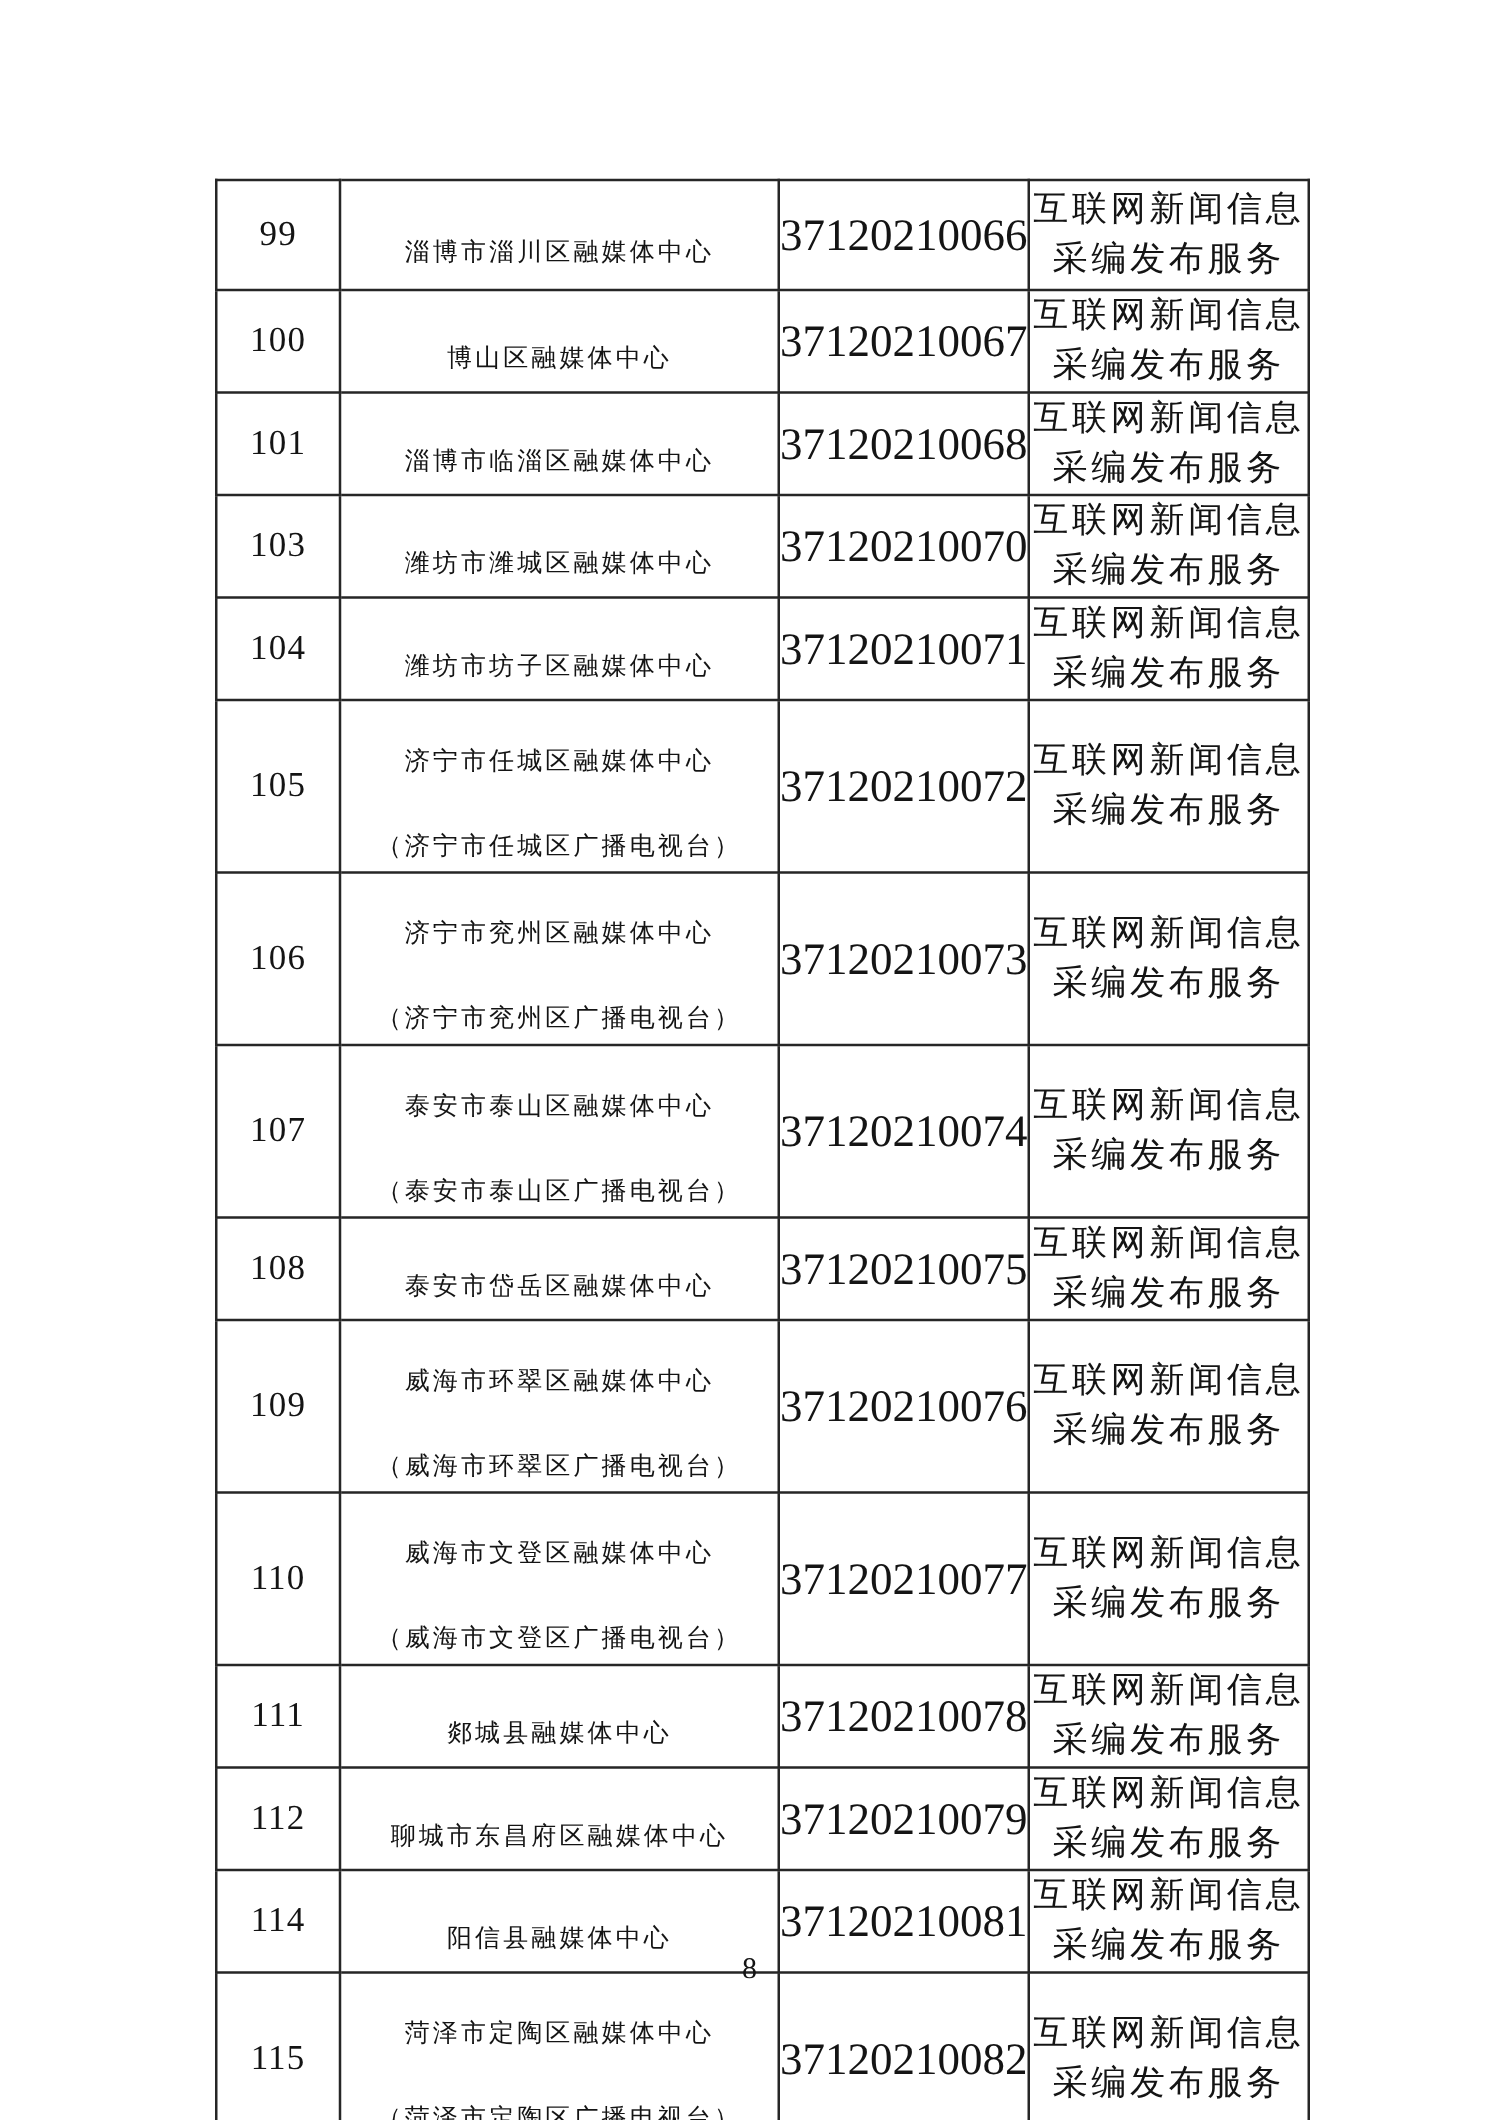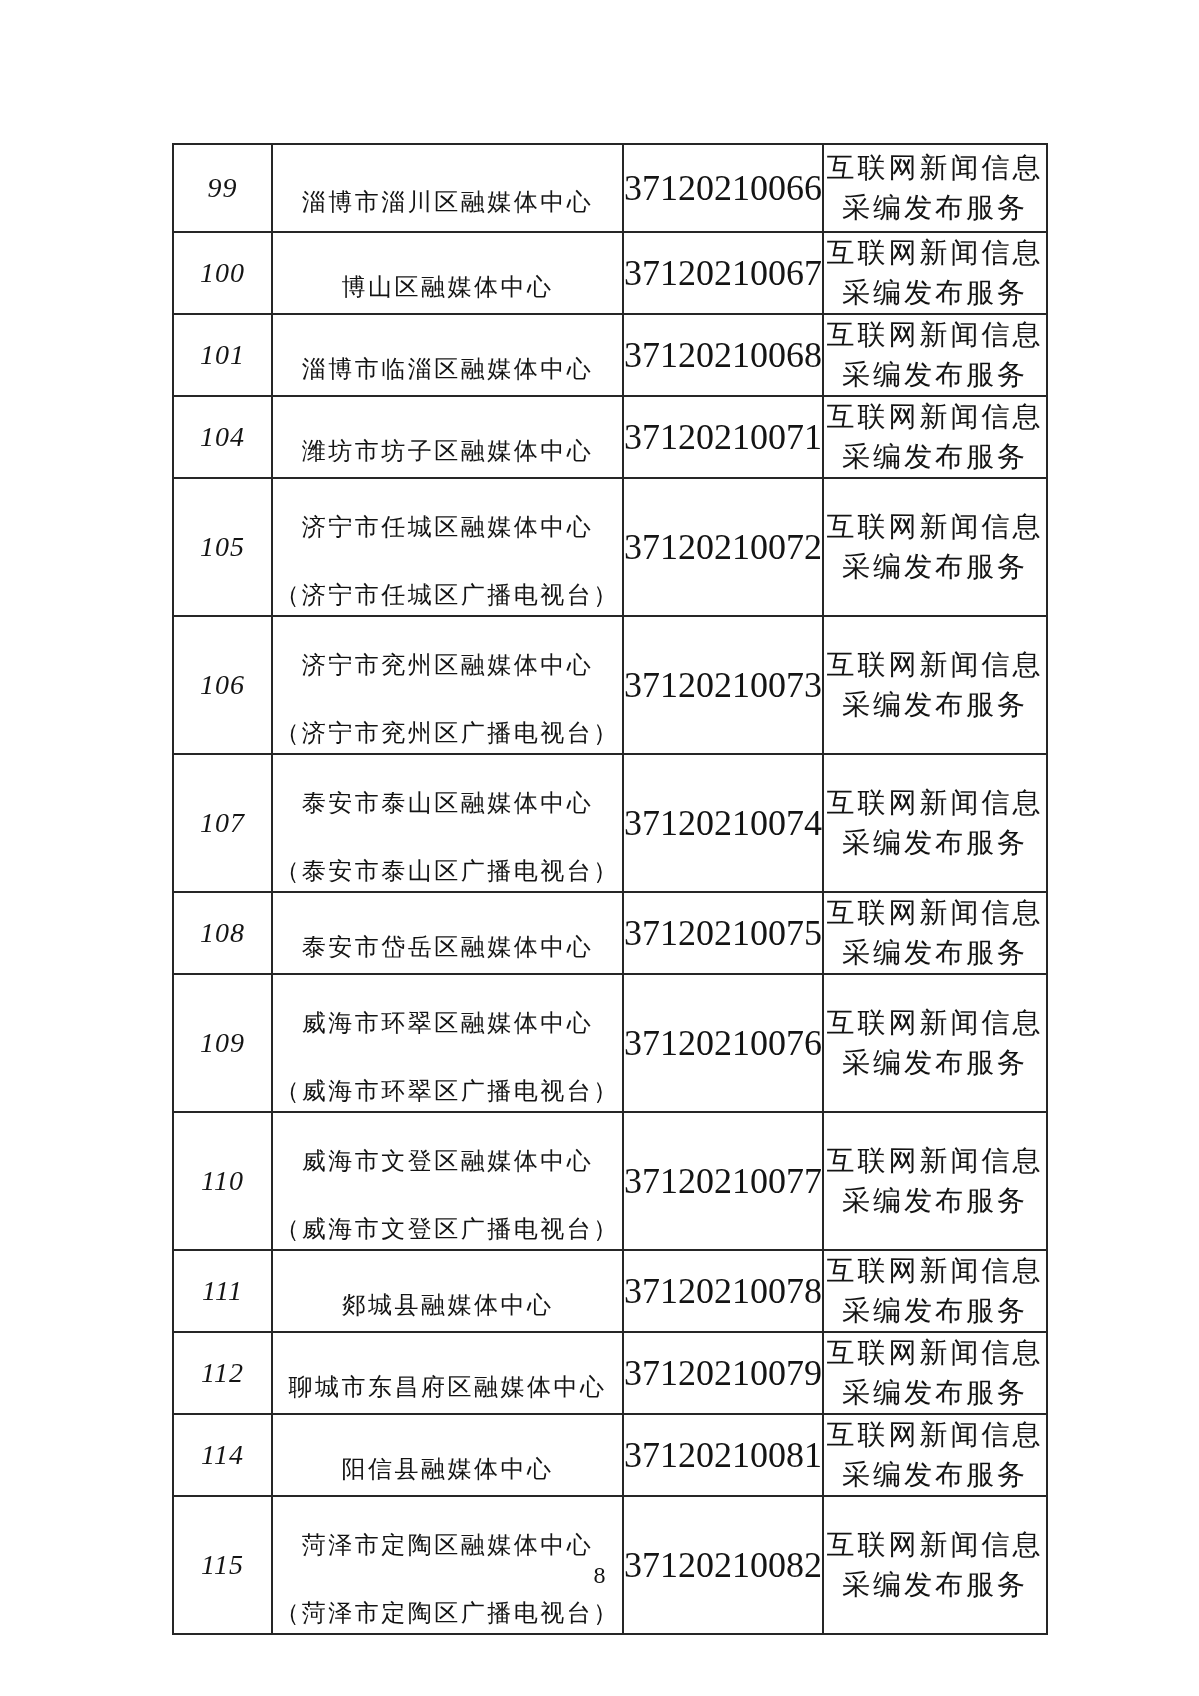--- a/index.html
+++ b/index.html
@@ -45,7 +45,6 @@
   .col-no {
     font-size: 28px;
     letter-spacing: 1px;
-    font-style: italic;
   }
   .col-license {
     font-size: 36px;

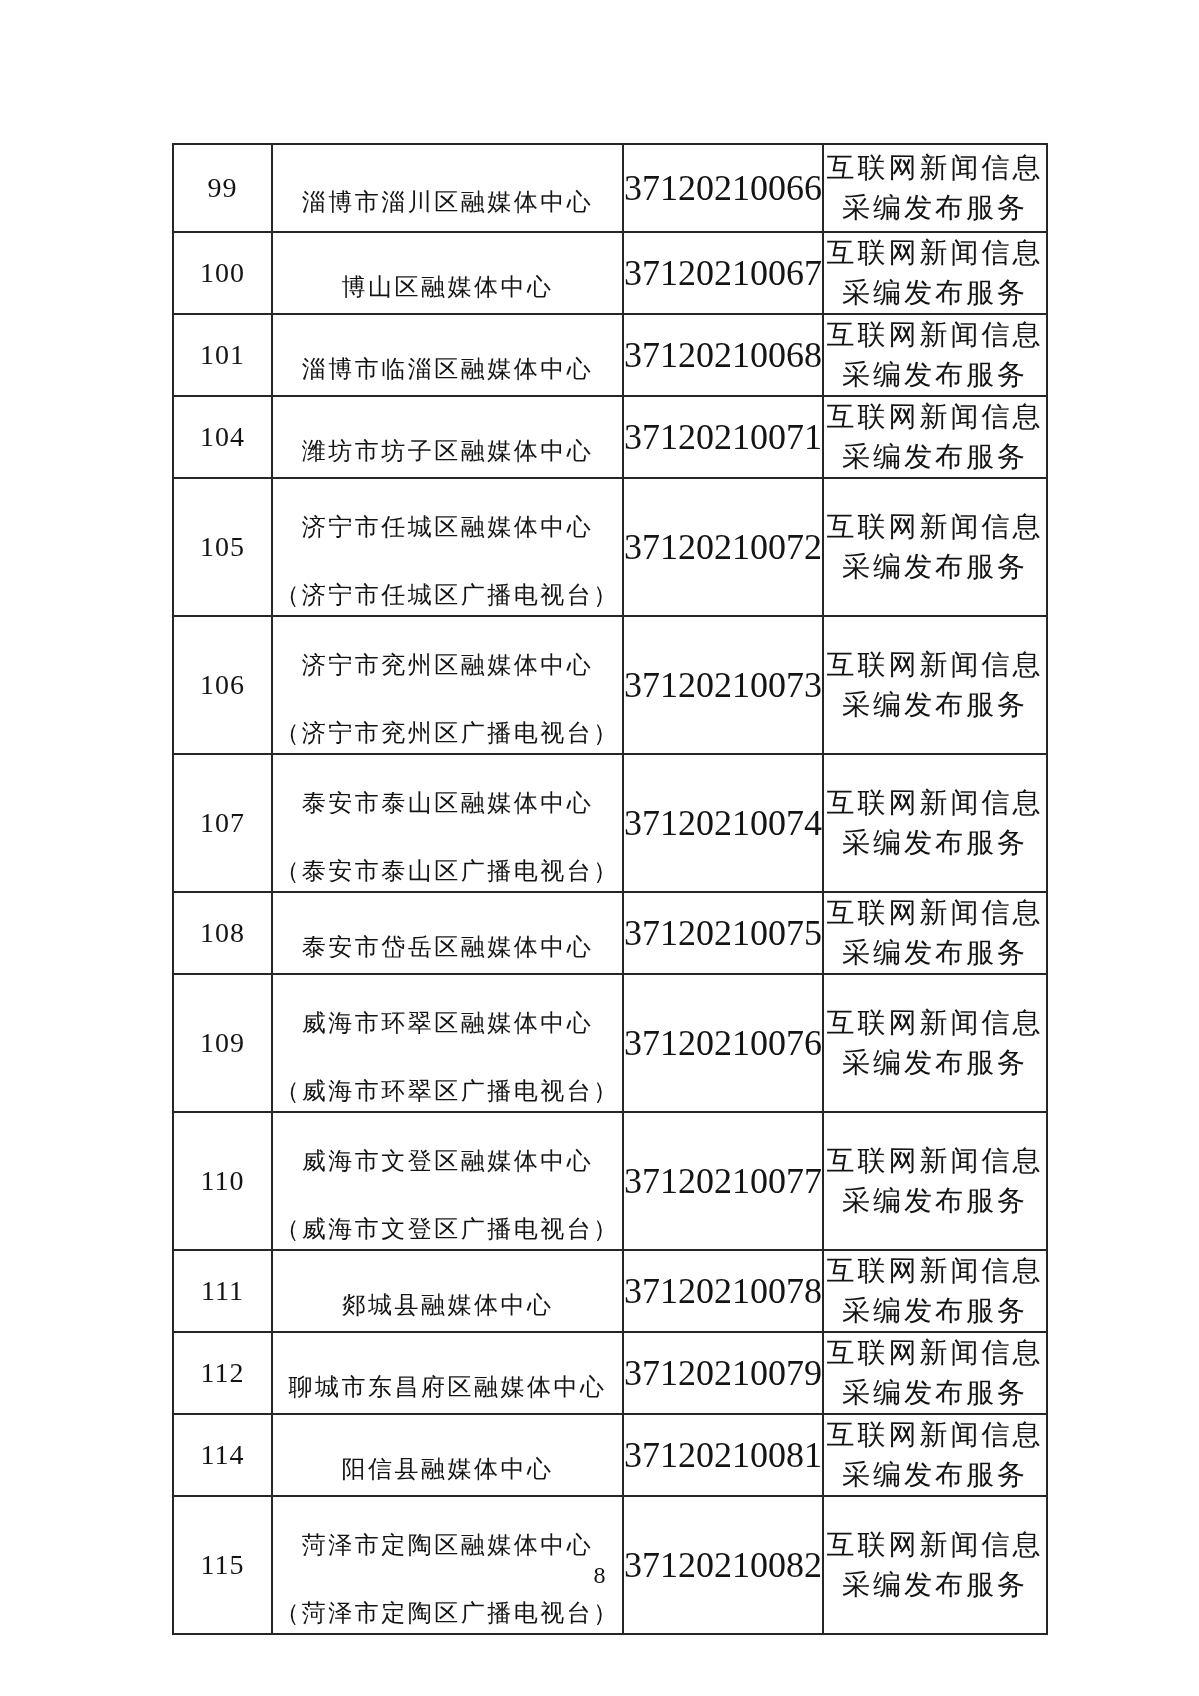--- a/index.html
+++ b/index.html
@@ -51,7 +51,7 @@
     letter-spacing: 0px;
   }
   .col-name .cell-line {
-    font-size: 24px;
+    font-size: 20px;
     letter-spacing: 2.5px;
     line-height: 39px;
     white-space: nowrap;

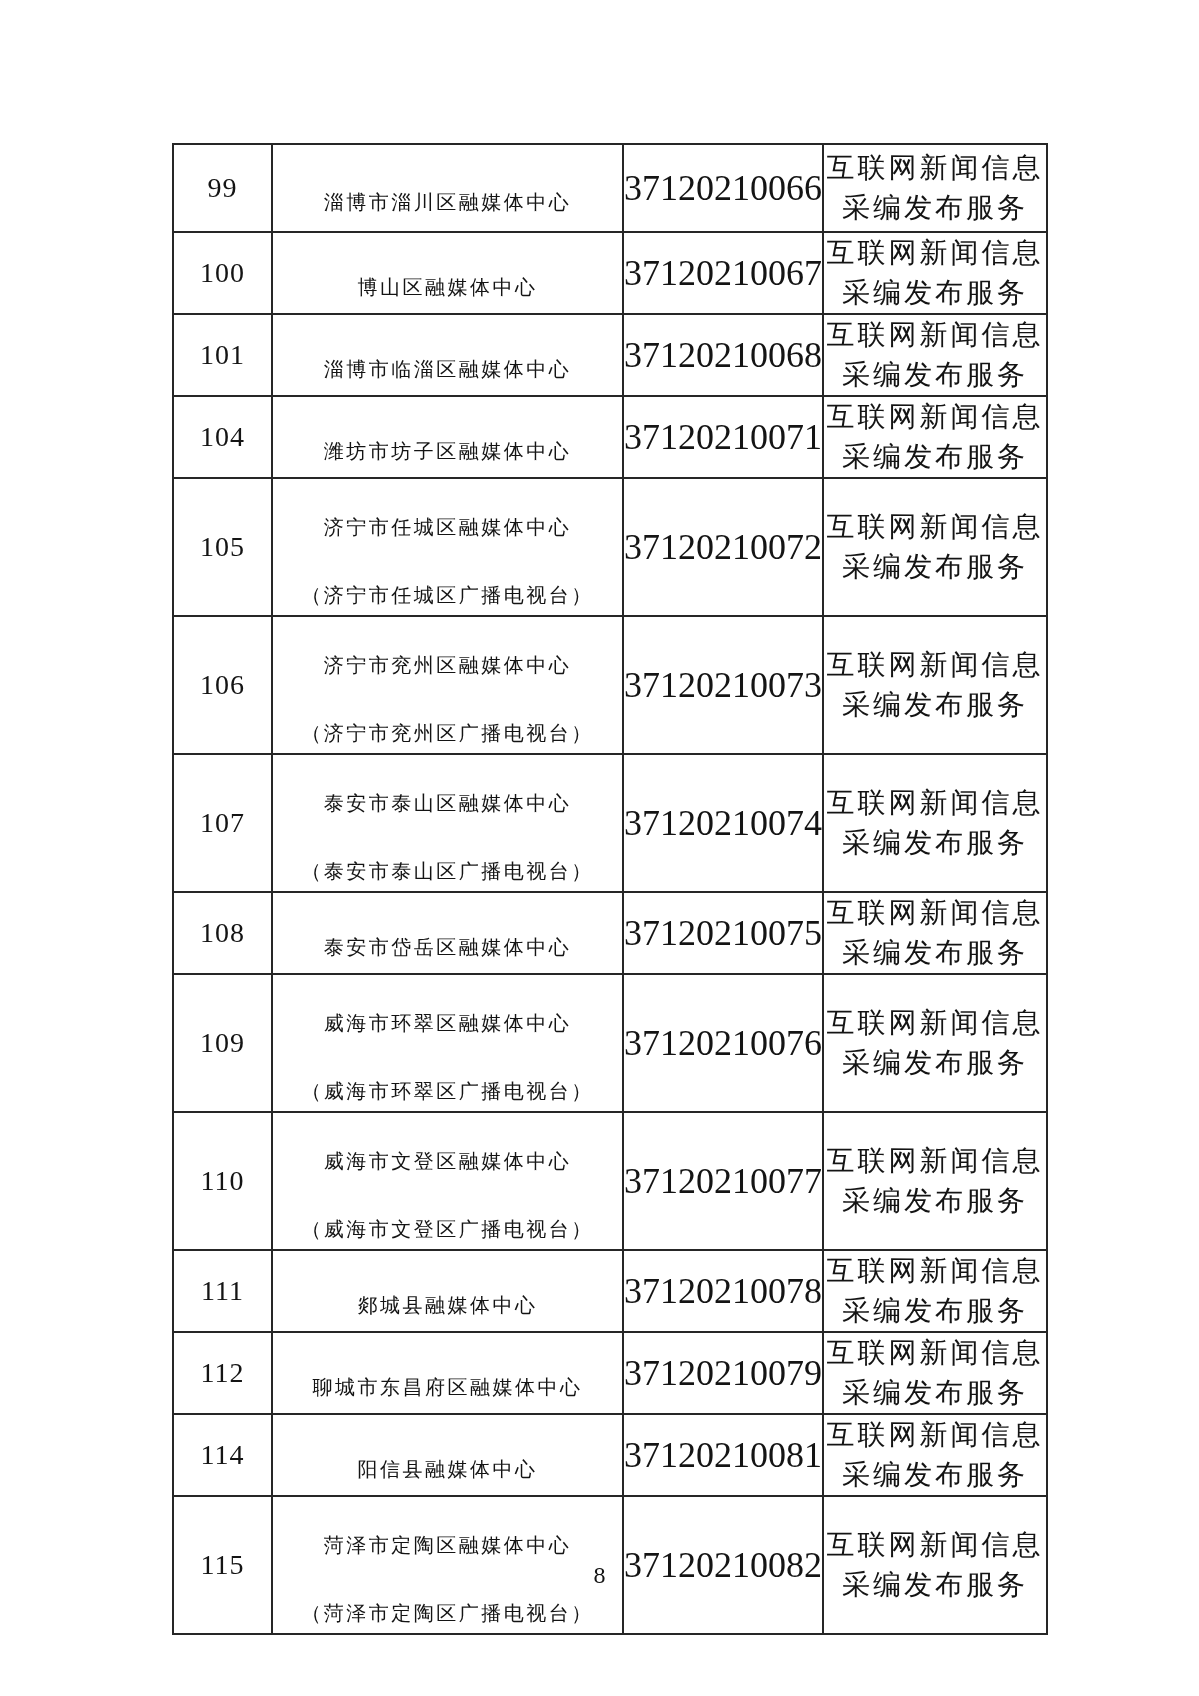--- a/index.html
+++ b/index.html
@@ -122,6 +122,17 @@
   </tr>
 
 
+  <tr>
+    <td class="col-no">103</td>
+    <td class="col-name">
+            <div class="cell-line">潍坊市潍城区融媒体中心</div>
+          </td>
+    <td class="col-license">37120210070</td>
+    <td class="col-service">
+            <div class="cell-line">互联网新闻信息</div>
+            <div class="cell-line">采编发布服务</div>
+          </td>
+  </tr>
 
   <tr>
     <td class="col-no">104</td>

